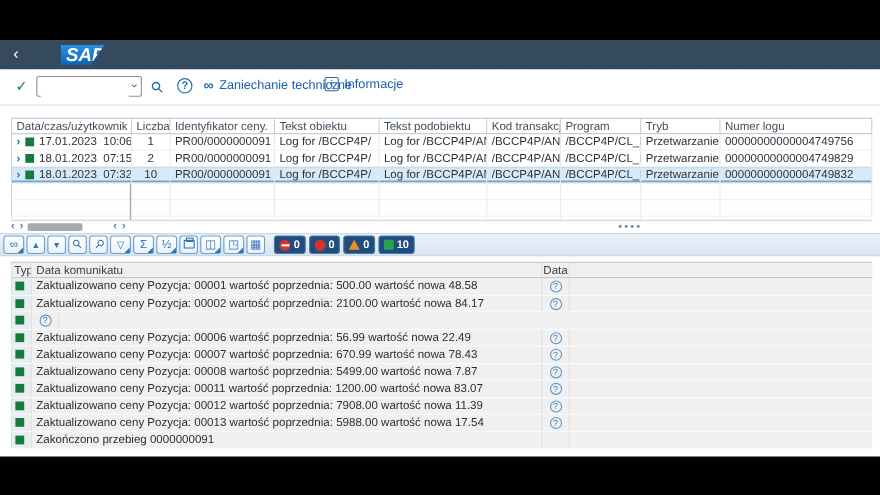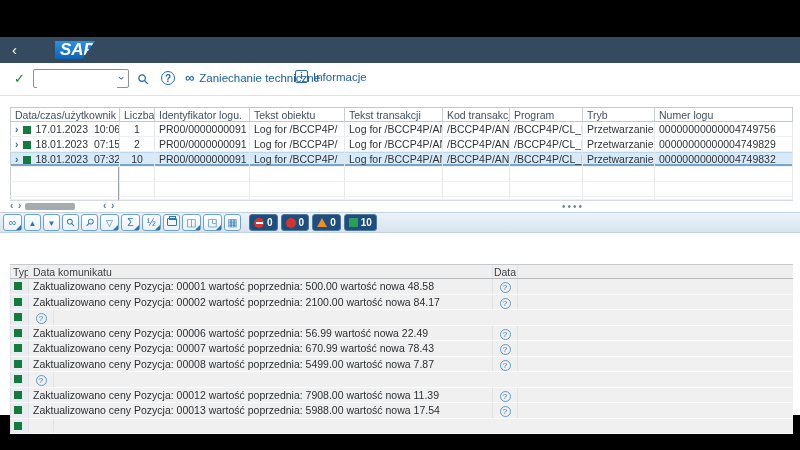--- a/index.html
+++ b/index.html
@@ -121,7 +121,7 @@
       <div class="lrow h">
         <div class="lcell first c0">Data/czas/użytkownik</div>
         <div class="lcell c1">Liczba</div>
-        <div class="lcell c2">Identyfikator logu.</div>
+        <div class="lcell c2">Identyfikator ceny.</div>
         <div class="lcell c3">Tekst obiektu</div>
         <div class="lcell c4">Tekst transakcji</div>
         <div class="lcell c5">Kod transakcji</div>

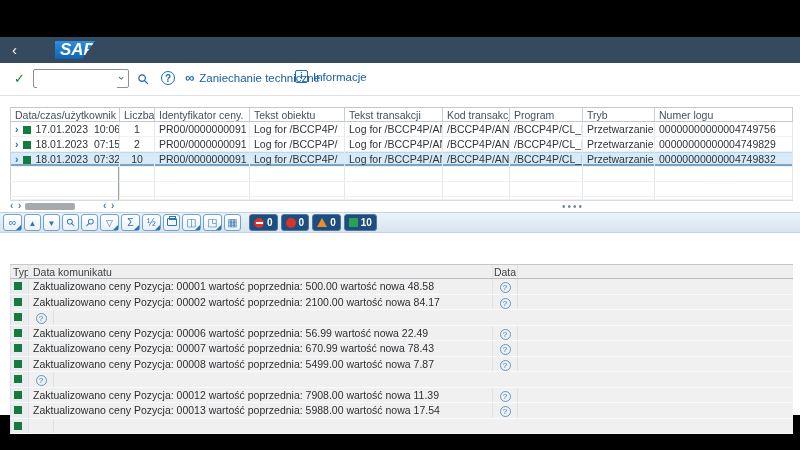--- a/index.html
+++ b/index.html
@@ -123,7 +123,7 @@
         <div class="lcell c1">Liczba</div>
         <div class="lcell c2">Identyfikator ceny.</div>
         <div class="lcell c3">Tekst obiektu</div>
-        <div class="lcell c4">Tekst transakcji</div>
+        <div class="lcell c4">Tekst podobiektu</div>
         <div class="lcell c5">Kod transakcji</div>
         <div class="lcell c6">Program</div>
         <div class="lcell c7">Tryb</div>

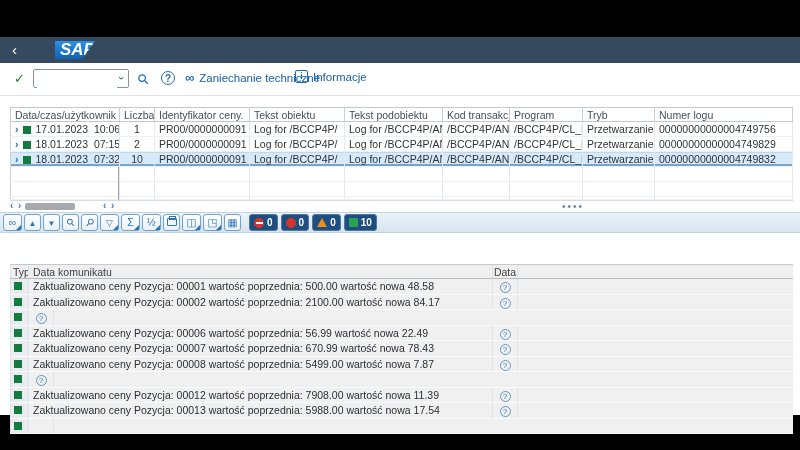--- a/index.html
+++ b/index.html
@@ -74,7 +74,7 @@
   .ic-ok{width:9px;height:9px;background:#2aa152;display:inline-block;}
 
   
-  .mtable{position:absolute;left:10px;top:201px;width:783px;margin-top:26px;}
+  .mtable{position:absolute;left:10px;top:201px;width:783px;}
   .mrow{display:flex;height:15.5px;box-sizing:border-box;background:#f0f0f0;border-bottom:1px solid #fafafa;cursor:pointer;}
   .mrow.h{height:15px;background:#efefef;border-top:1px solid #c6c9cc;border-bottom:1px solid #b9bcbf;cursor:default;}
   .mcell{box-sizing:border-box;font-size:10.5px;line-height:15px;color:#2b2f33;padding:0 4px;white-space:nowrap;overflow:hidden;}

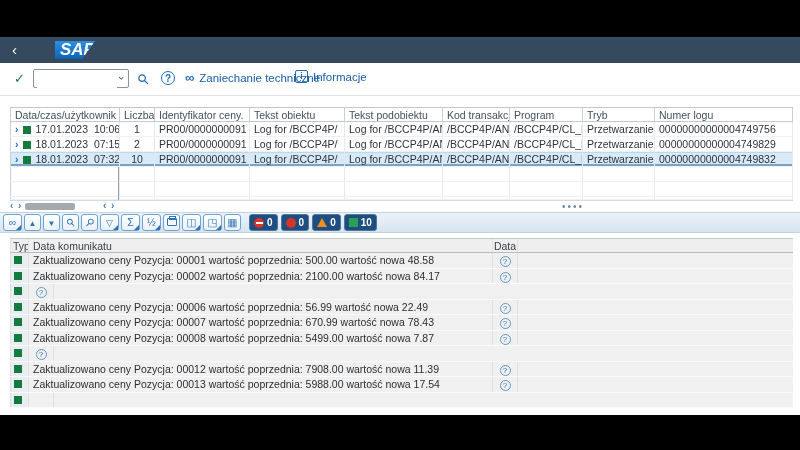--- a/index.html
+++ b/index.html
@@ -290,6 +290,7 @@
       </div>
       <div class="mrow">
         <div class="mcell mtyp"><span class="gsq2"></span></div>
+        <div class="mcell mtxt">Zaktualizowano ceny Pozycja: 00011 wartość poprzednia: 1200.00 wartość nowa 83.07</div>
         <div class="mcell mopis"><span class="helpic">?</span></div>
         <div class="mfill"></div>
       </div>

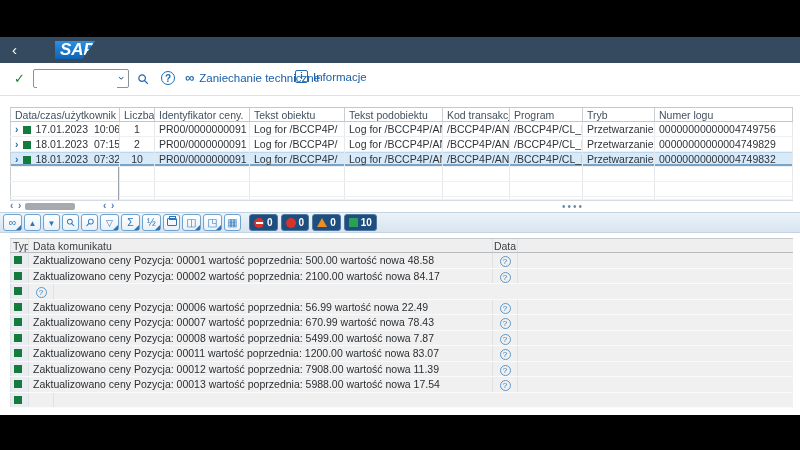--- a/index.html
+++ b/index.html
@@ -308,6 +308,7 @@
       </div>
       <div class="mrow">
         <div class="mcell mtyp"><span class="gsq2"></span></div>
+        <div class="mcell mtxt">Zakończono przebieg 0000000091</div>
         <div class="mcell mopis"></div>
         <div class="mfill"></div>
       </div>

